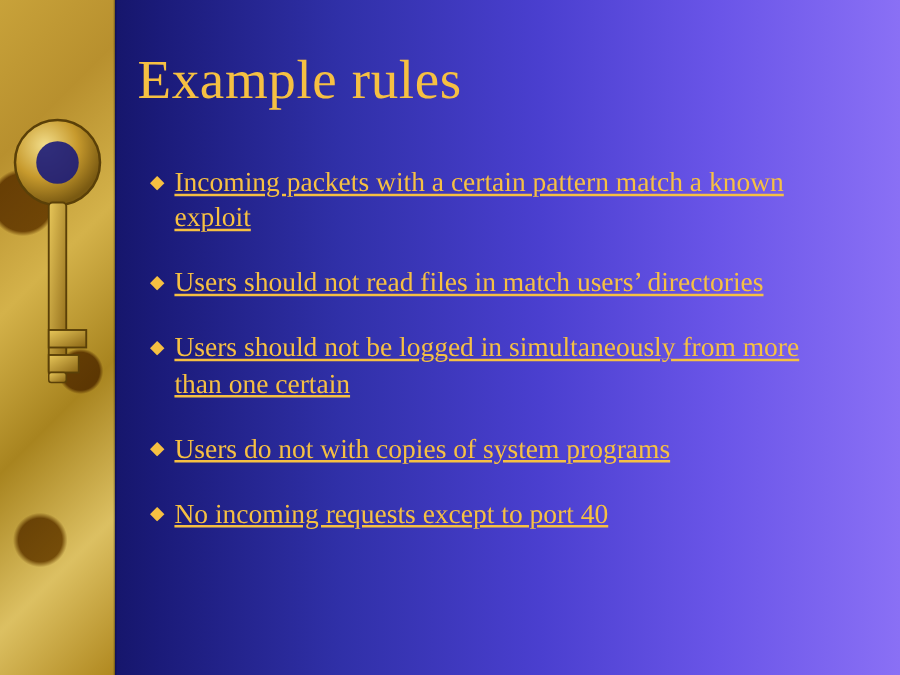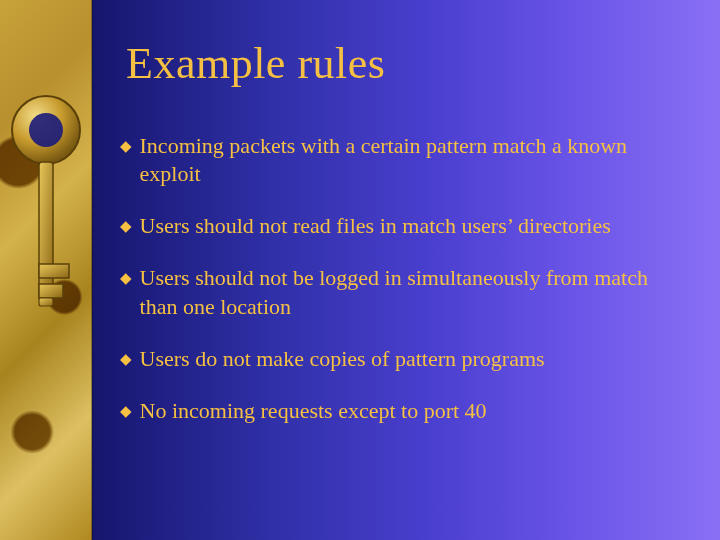--- a/index.html
+++ b/index.html
@@ -52,7 +52,7 @@
   }
   .title {
     position: absolute;
-    left: 126px;
+    left: 110px;
     top: 38px;
     color: #f6c042;
     font-size: 44px;

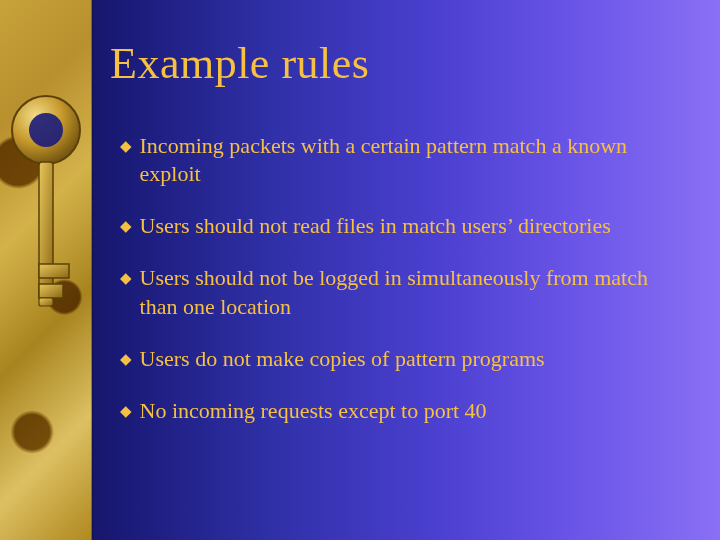--- a/index.html
+++ b/index.html
@@ -82,6 +82,7 @@
   }
   .text {
     flex: 1 1 auto;
+    text-decoration: underline;
   }
 </style>
 </head>

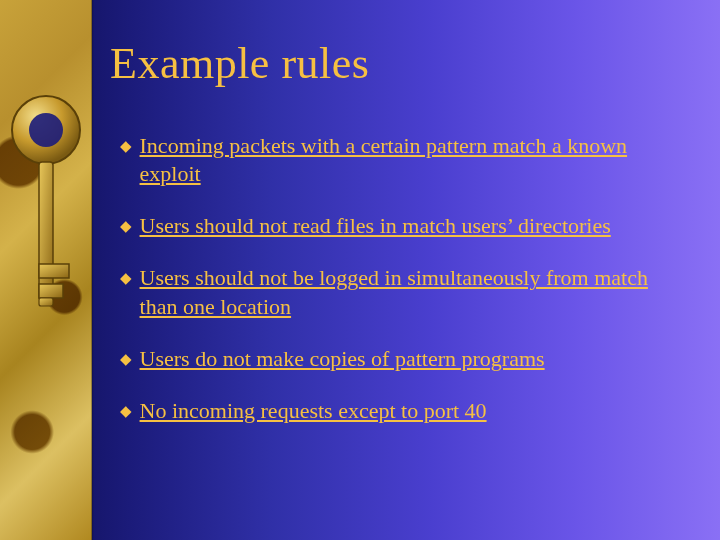--- a/index.html
+++ b/index.html
@@ -128,7 +128,7 @@
     </div>
     <div class="item">
       <span class="bullet">◆</span>
-      <span class="text">Users should not be logged in simultaneously from match than one location</span>
+      <span class="text">Users should not be logged in simultaneously from more than one certain</span>
     </div>
     <div class="item">
       <span class="bullet">◆</span>

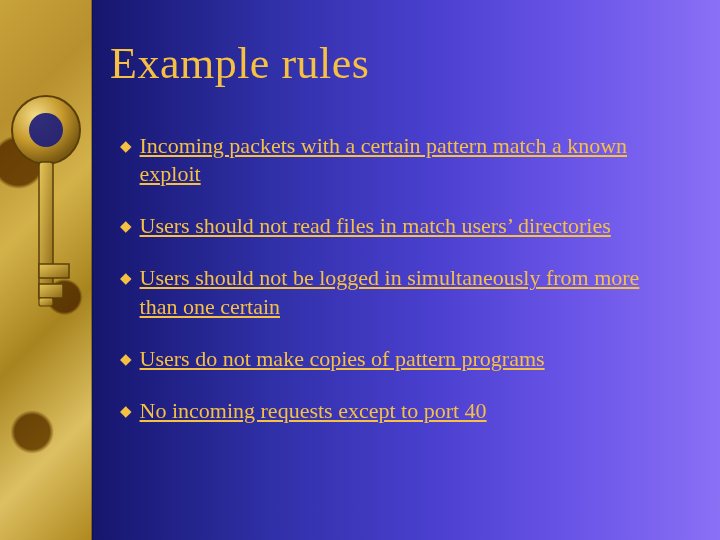--- a/index.html
+++ b/index.html
@@ -132,7 +132,7 @@
     </div>
     <div class="item">
       <span class="bullet">◆</span>
-      <span class="text">Users do not make copies of pattern programs</span>
+      <span class="text">Users do not with copies of system programs</span>
     </div>
     <div class="item">
       <span class="bullet">◆</span>

